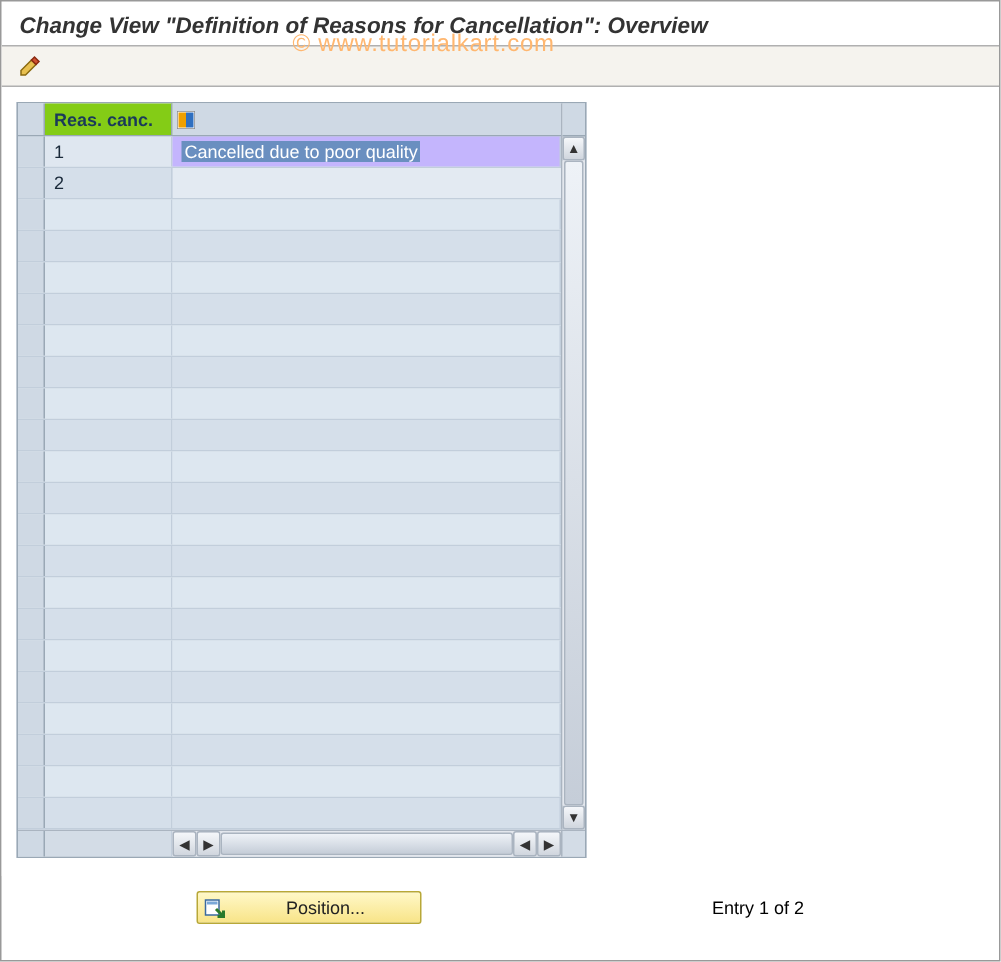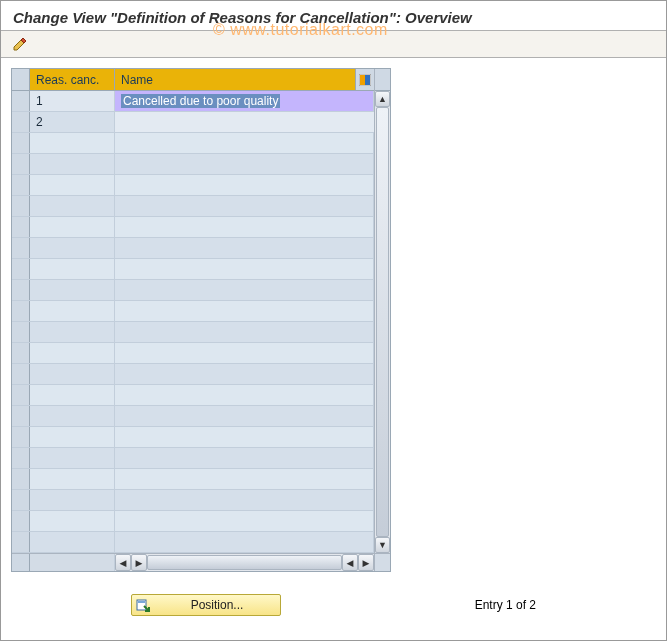--- a/index.html
+++ b/index.html
@@ -27,7 +27,7 @@
   .watermark {
     position: absolute;
     top: 20px;
-    left: 212px;
+    left: 194px;
     color: #ffb770;
     font-size: 16px;
     letter-spacing: 0.5px;

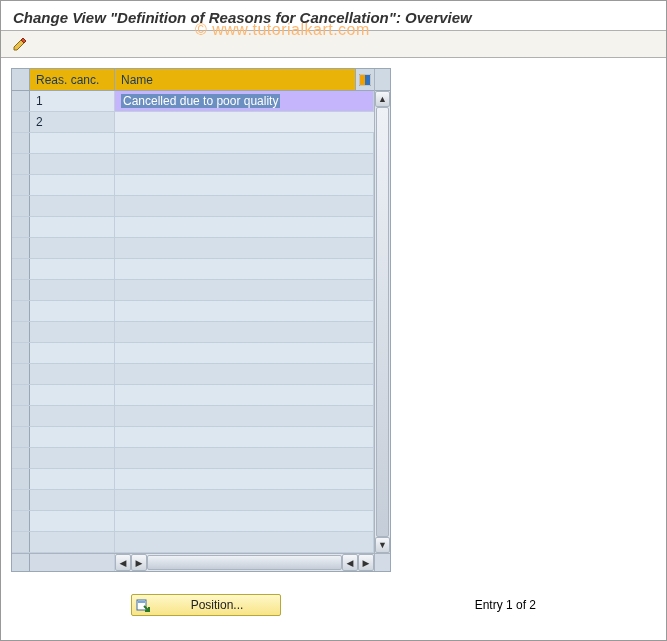--- a/index.html
+++ b/index.html
@@ -85,10 +85,11 @@
     border-right: 1px solid #9aa8b5;
     padding: 3px 6px;
     color: #1a3a5a;
-    background: #eab308;
+    background: #84cc16;
     font-size: 12px;
     display: flex;
     align-items: center;
+    font-weight: bold;
   }
   .hdr-cell.c1 { width: 85px; }
   .hdr-cell.c2 { flex: 1; }

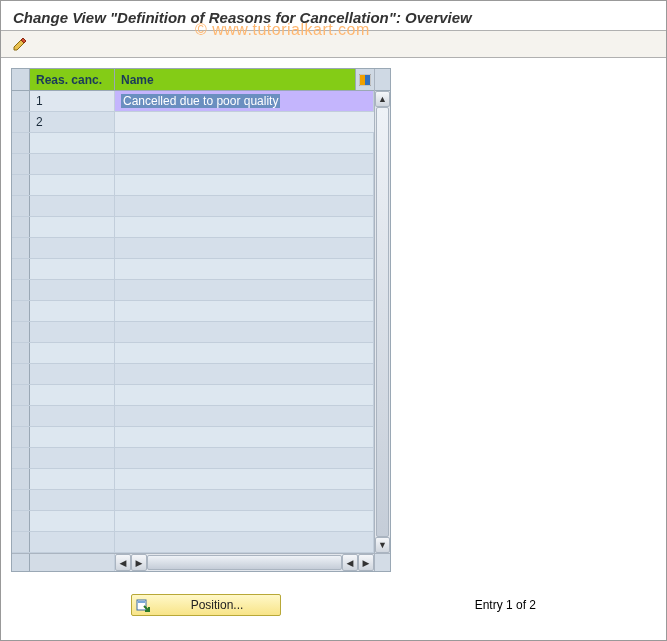--- a/index.html
+++ b/index.html
@@ -227,7 +227,6 @@
         <div class="hdr-row">
           <div class="hdr-sel"></div>
           <div class="hdr-cell c1">Reas. canc.</div>
-          <div class="hdr-cell c2">Name</div>
           <div class="conf-btn">
             <svg width="12" height="12" viewBox="0 0 12 12">
               <rect x="0" y="0" width="12" height="12" fill="#fff" stroke="#888"></rect>

